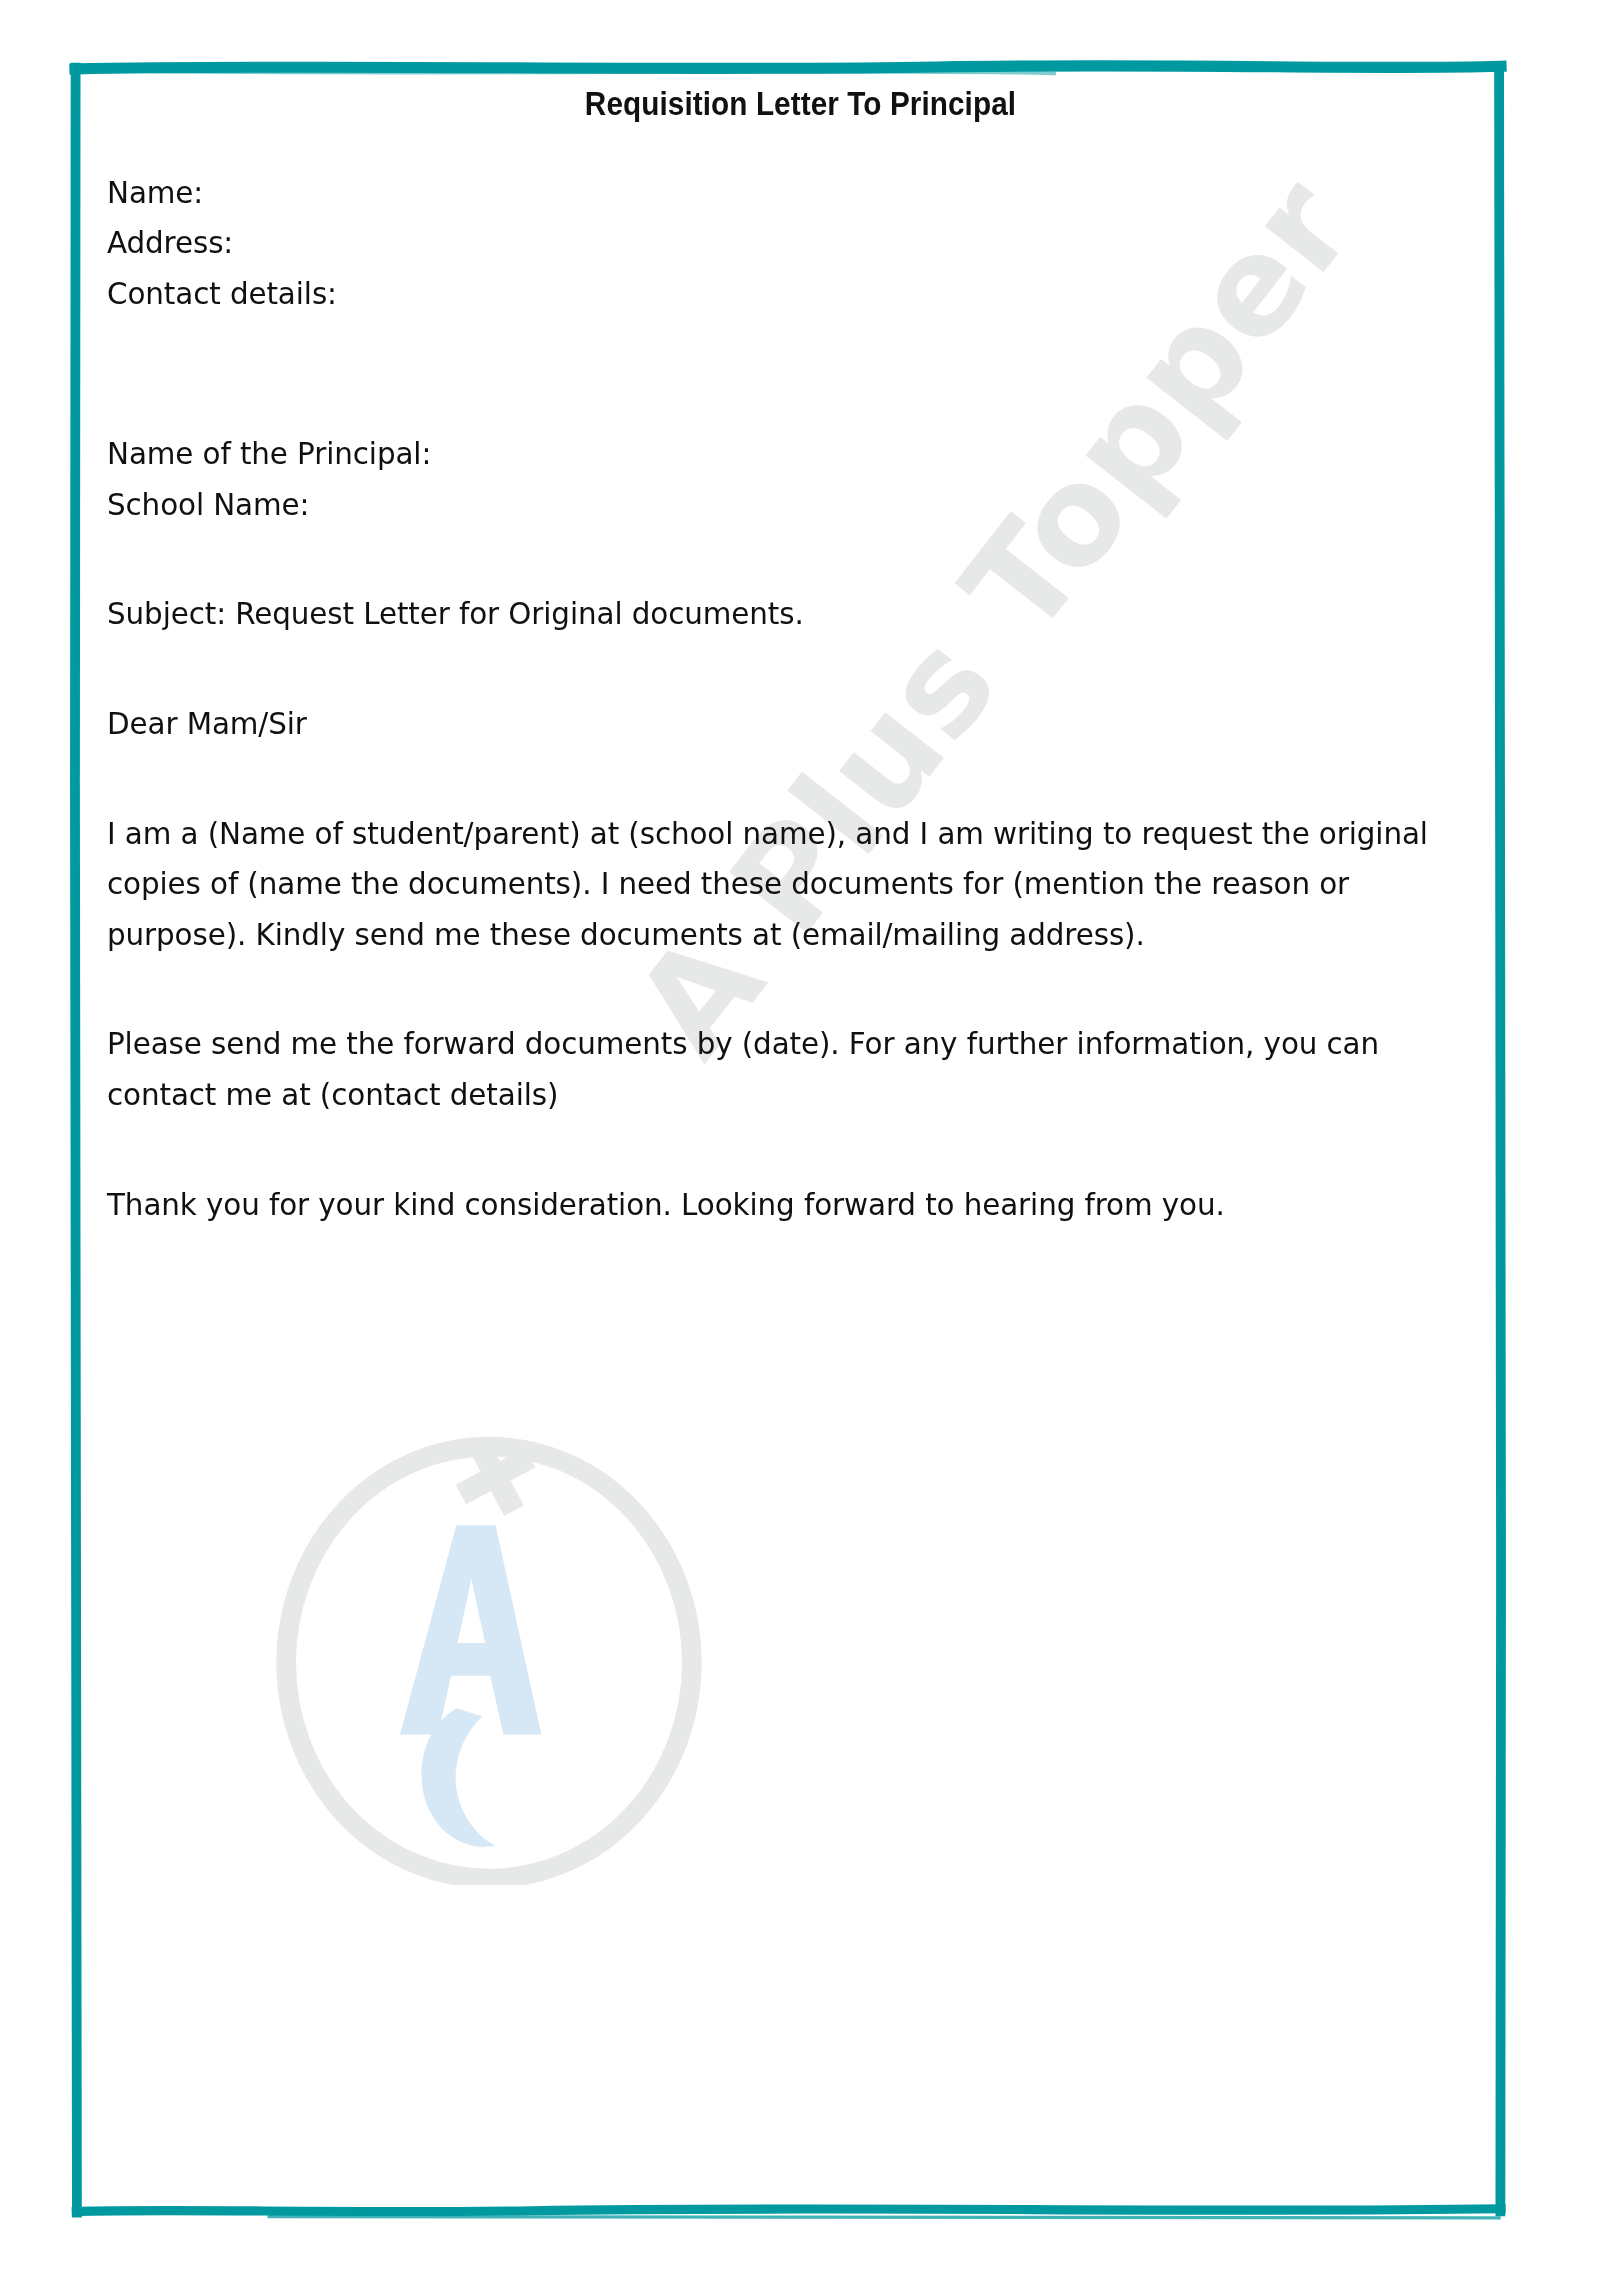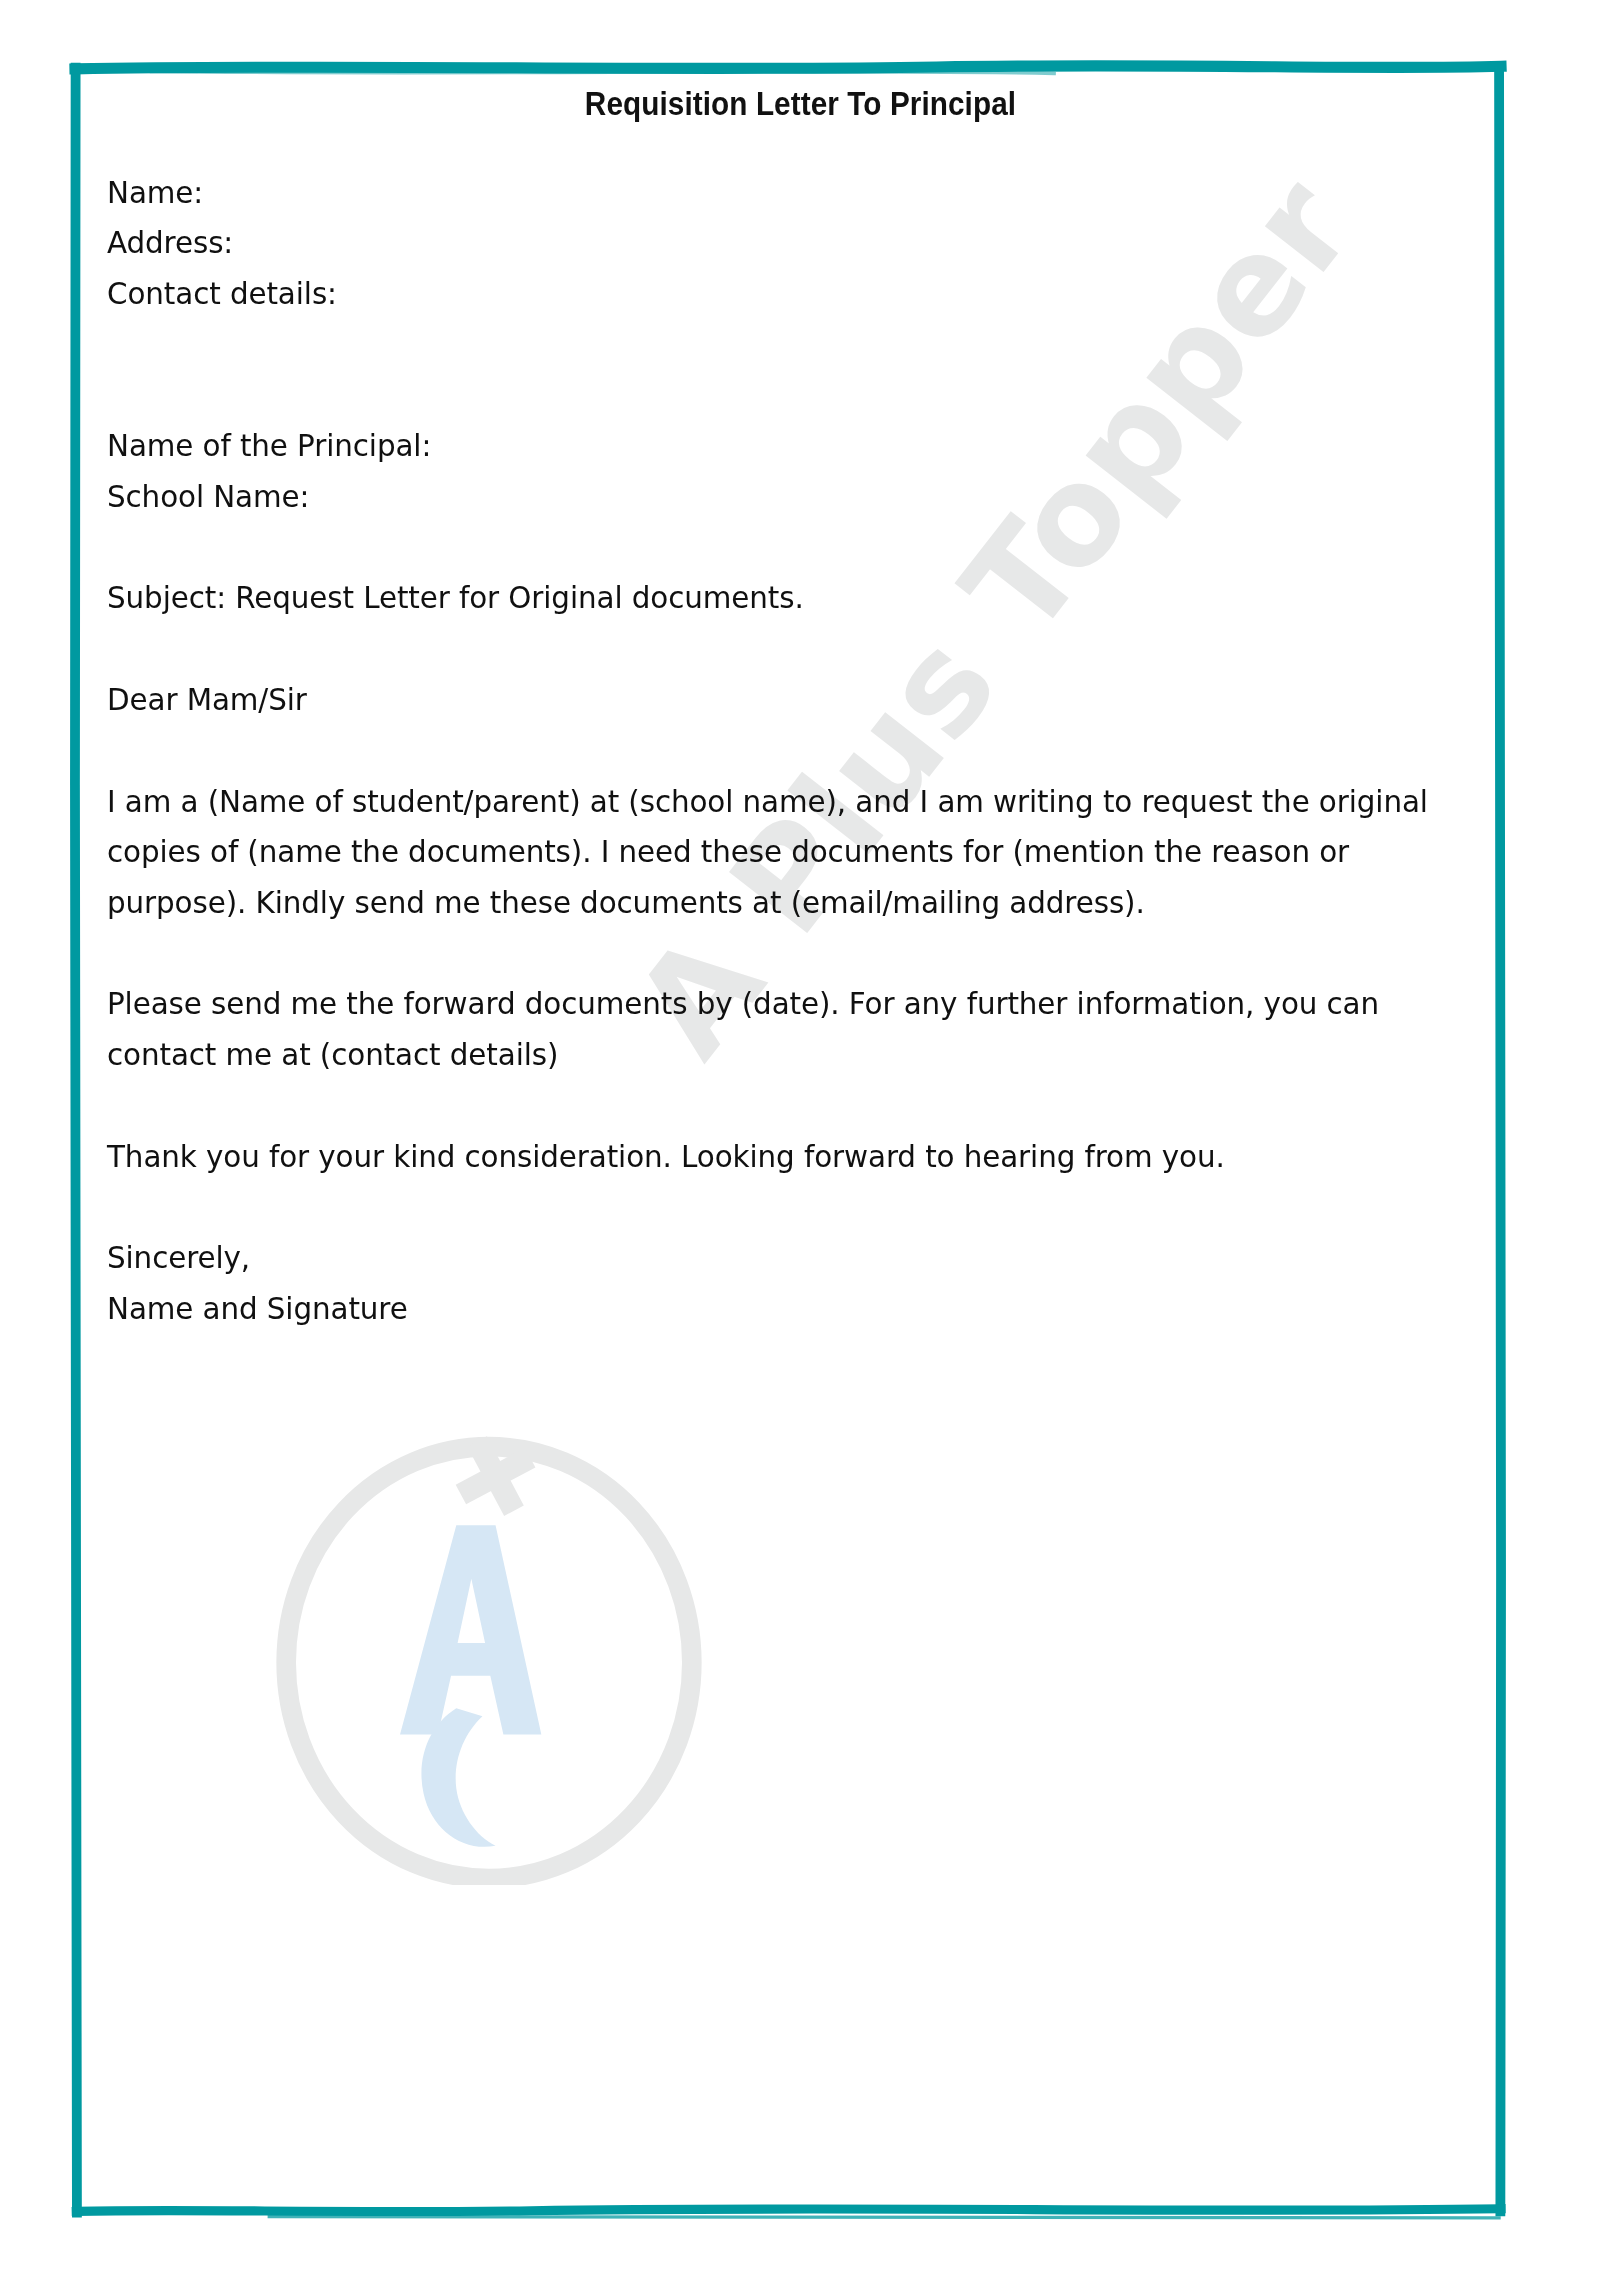--- a/index.html
+++ b/index.html
@@ -98,7 +98,7 @@
     letter-spacing: -0.1px;
   }
 
-  .block { margin: 0 0 0 0; }
+  .block { margin: 8px 0 0 0; }
   .line  { display: block; white-space: pre-wrap; }
   .para  { display: block; max-width: 1368px; }
   .spacer { display: block; height: 51px; }

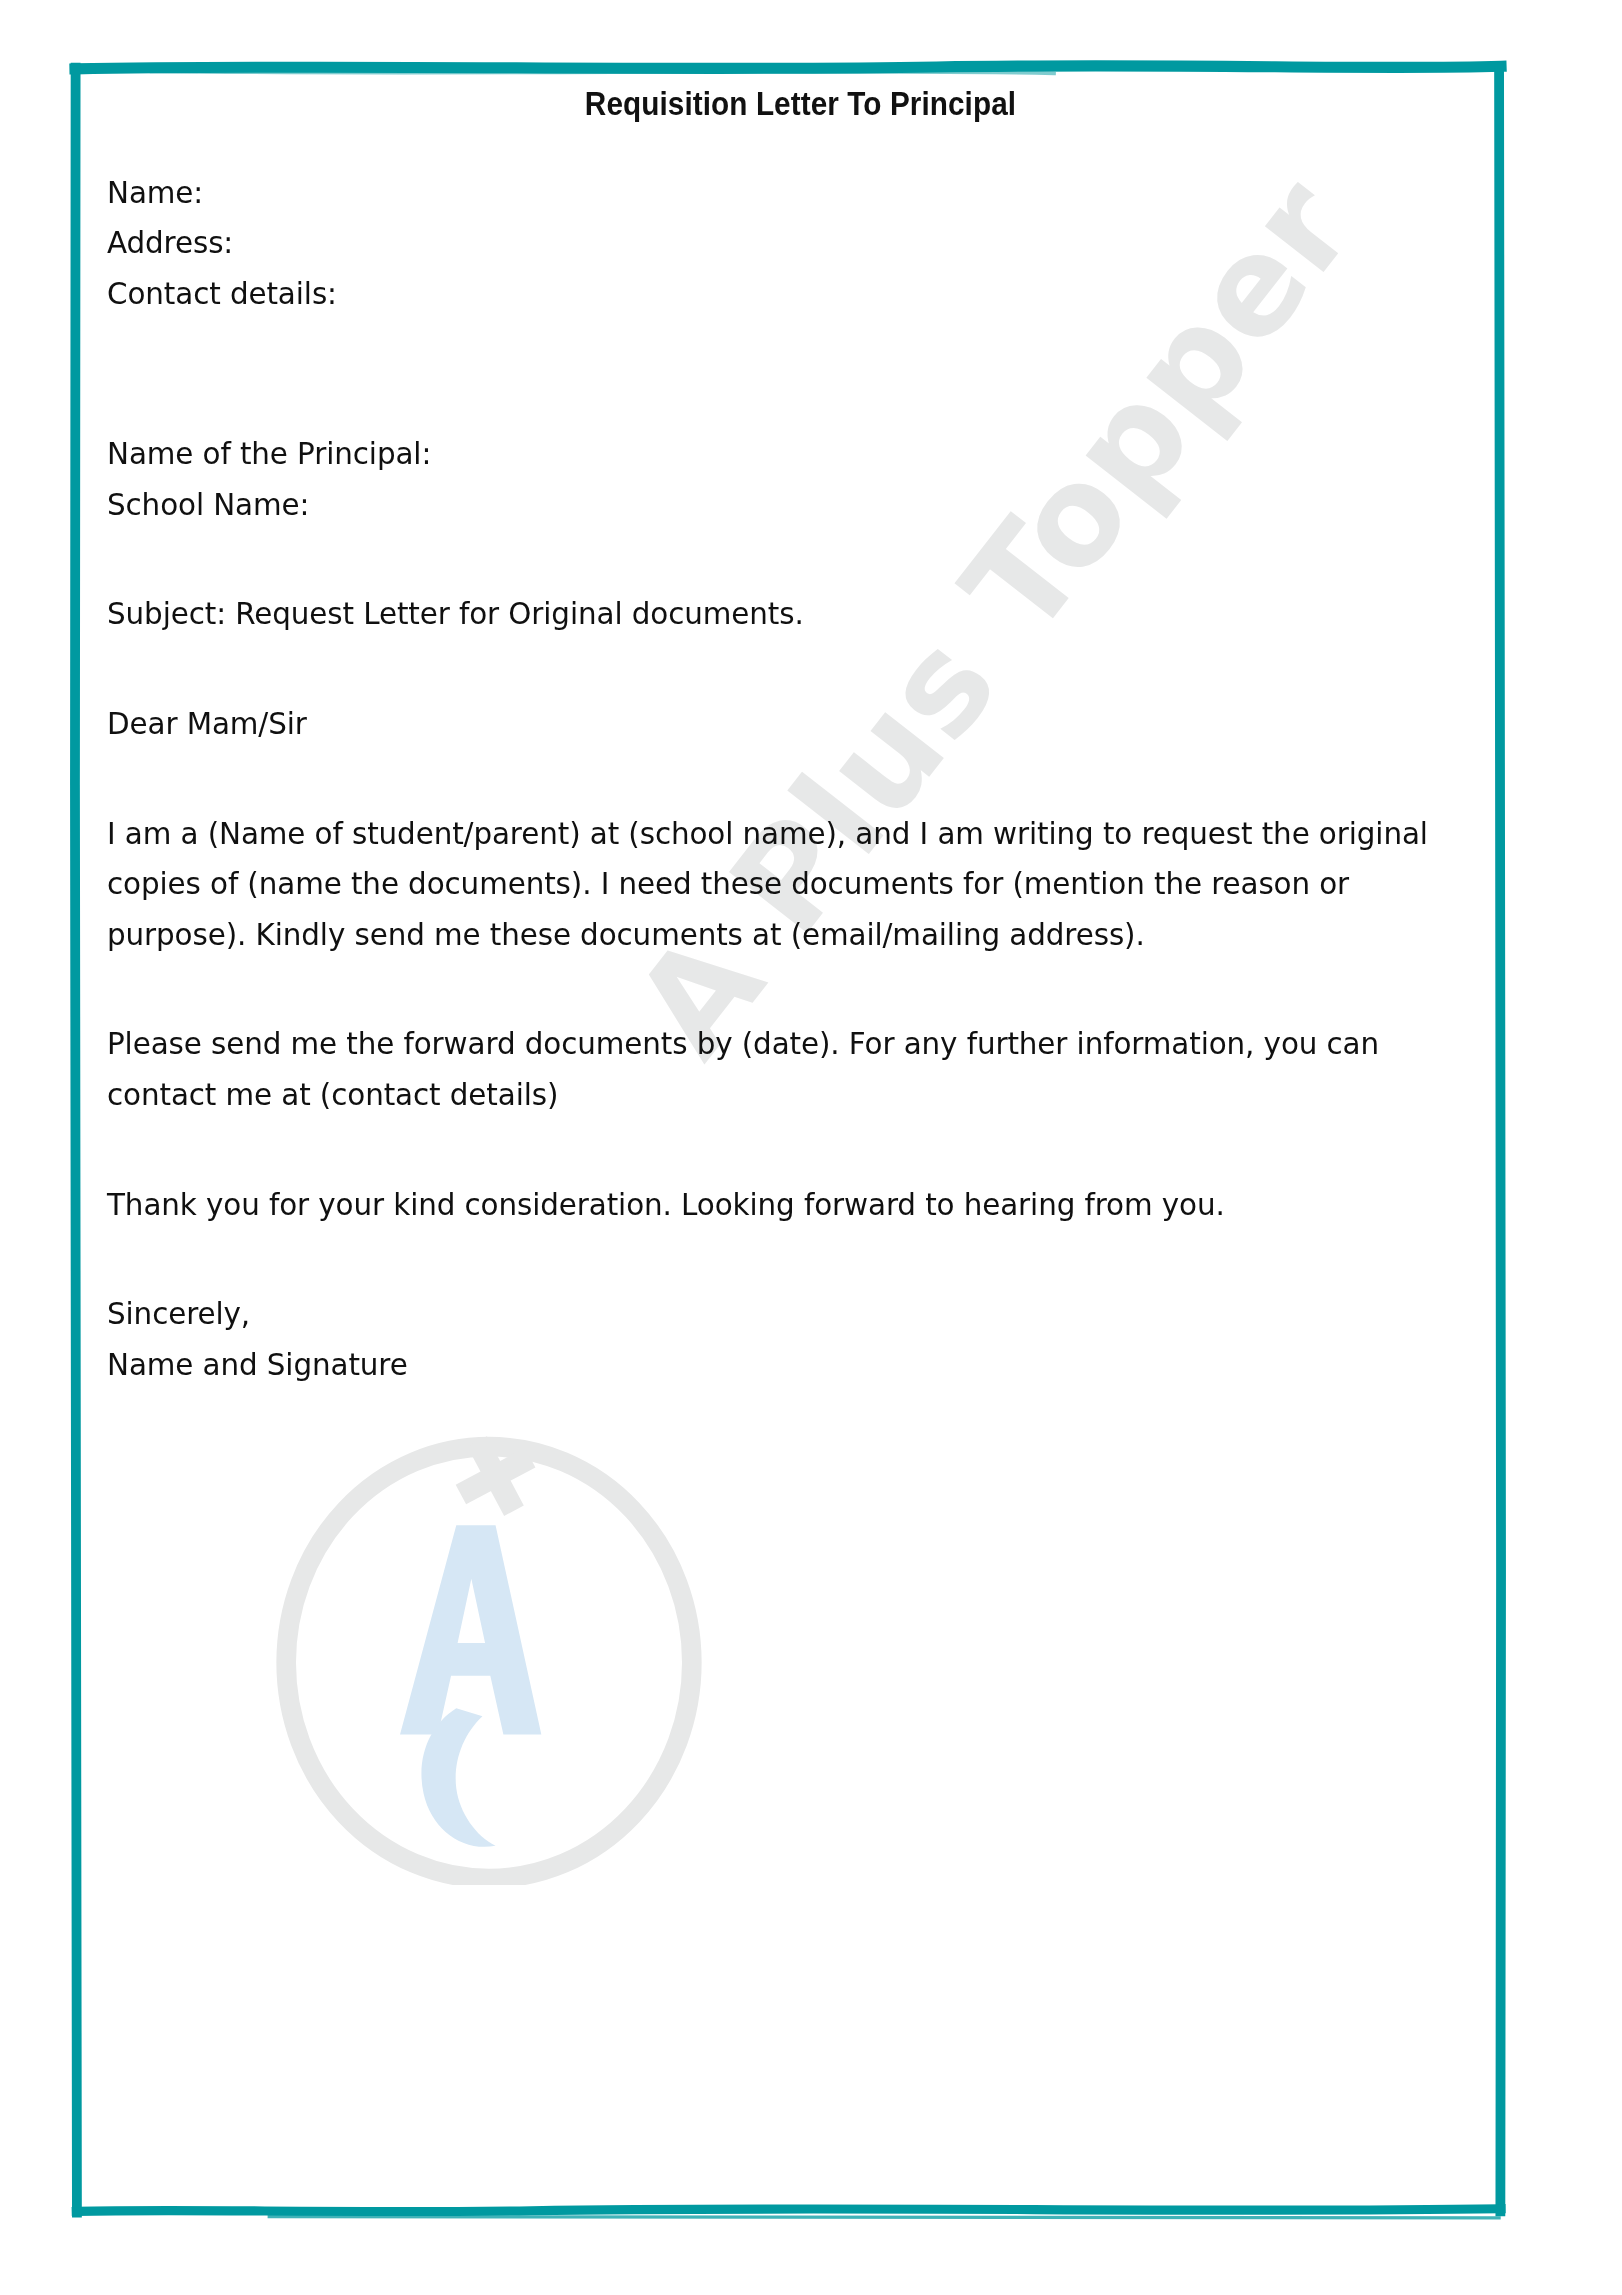--- a/index.html
+++ b/index.html
@@ -195,10 +195,6 @@
 
       <span class="spacer"></span>
 
-      <div class="block">
-        <span class="line">Sincerely,</span>
-        <span class="line">Name and Signature</span>
-      </div>
 
     </div>
   </div>

